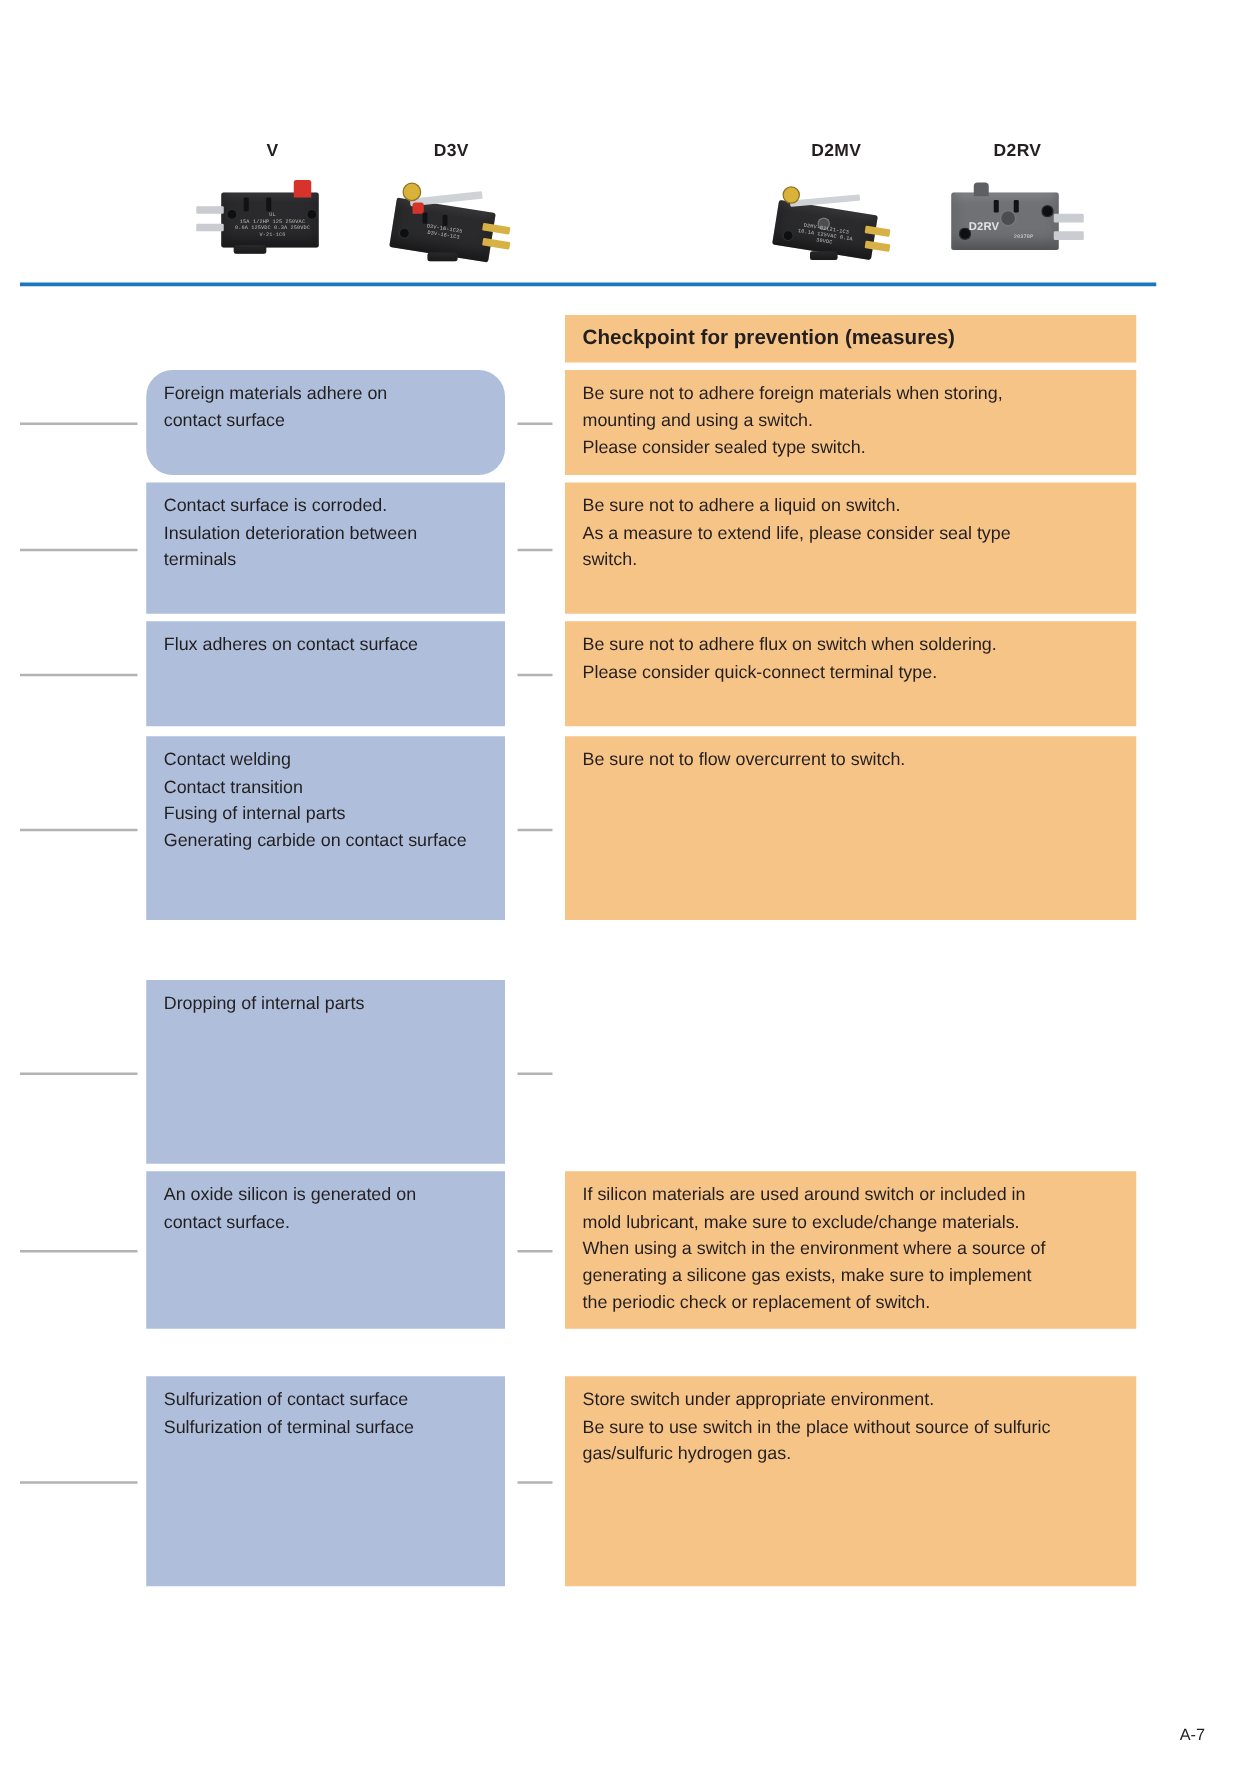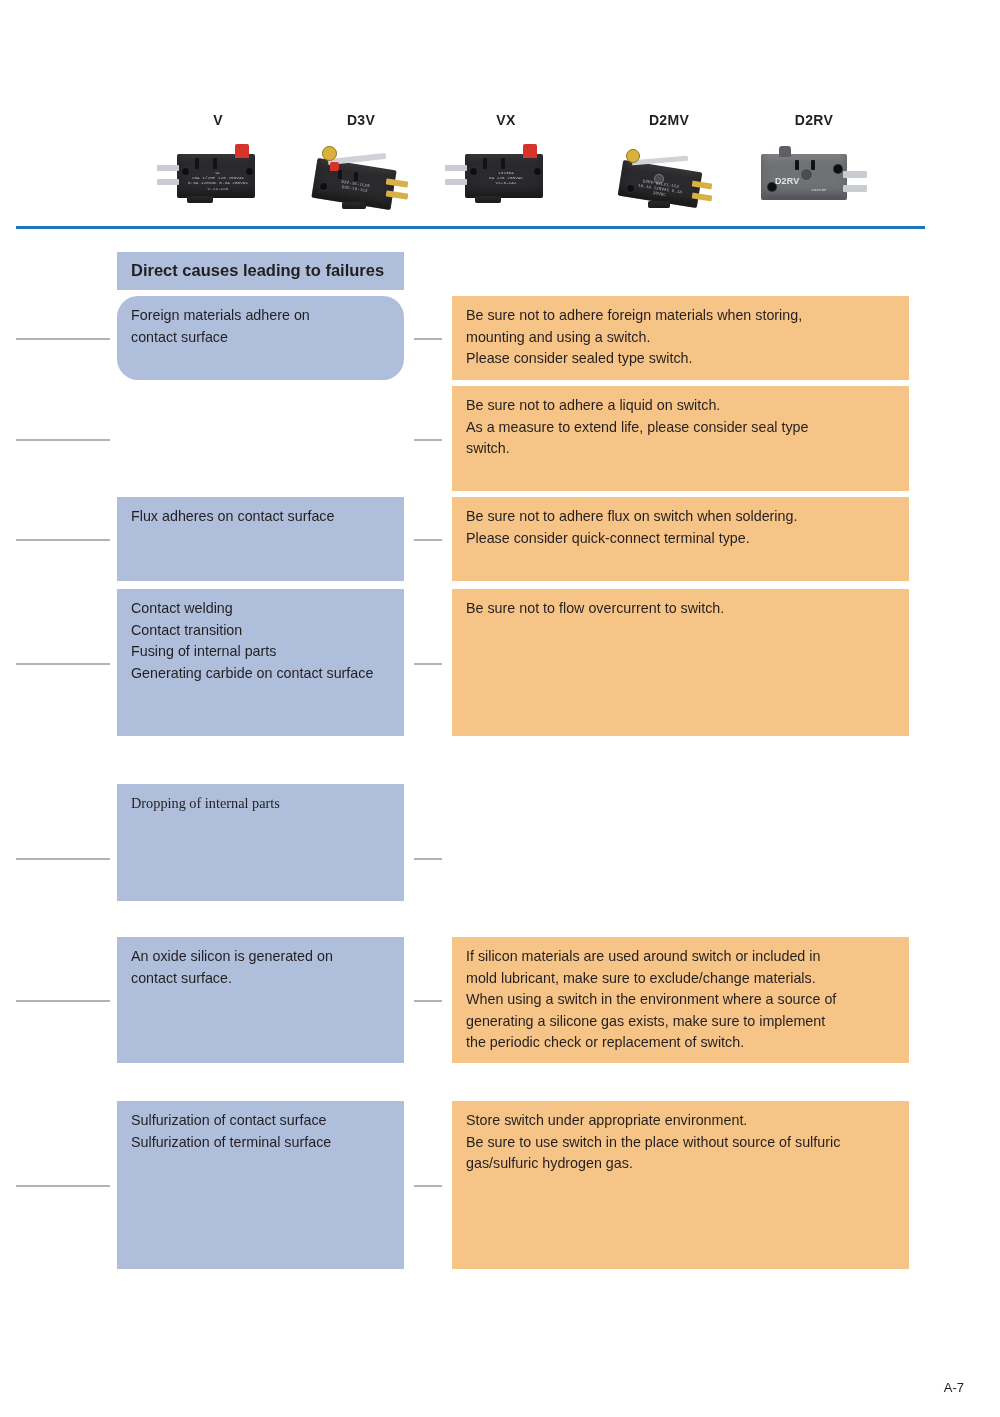--- a/index.html
+++ b/index.html
@@ -226,23 +226,6 @@
 D3V-16-1C3</div>
       </div>
     </div>
-    <div class="product" style="left: 431px;">
-      <div class="product-label">VX</div>
-      <div class="product-photo">
-        <div class="sw-body" style="left: 34px; top: 16px; width: 78px; height: 44px;"></div>
-        <div class="sw-plunger" style="left: 92px; top: 6px; width: 14px; height: 14px;"></div>
-        <div class="sw-slot" style="left: 52px; top: 20px; width: 4px; height: 11px;"></div>
-        <div class="sw-slot" style="left: 70px; top: 20px; width: 4px; height: 11px;"></div>
-        <div class="sw-hole" style="left: 38px; top: 29px; width: 7px; height: 7px;"></div>
-        <div class="sw-hole" style="left: 102px; top: 29px; width: 7px; height: 7px;"></div>
-        <div class="sw-term" style="left: 14px; top: 27px; width: 22px; height: 6px;"></div>
-        <div class="sw-term" style="left: 14px; top: 41px; width: 22px; height: 6px;"></div>
-        <div class="sw-body" style="left: 44px; top: 58px; width: 26px; height: 7px;"></div>
-        <div class="sw-print" style="left: 43px; top: 33px; width: 64px;">13238A
-6A  125  250VAC
-VX-5-1A2</div>
-      </div>
-    </div>
     <div class="product" style="left: 594px;">
       <div class="product-label">D2MV</div>
       <div class="product-photo">

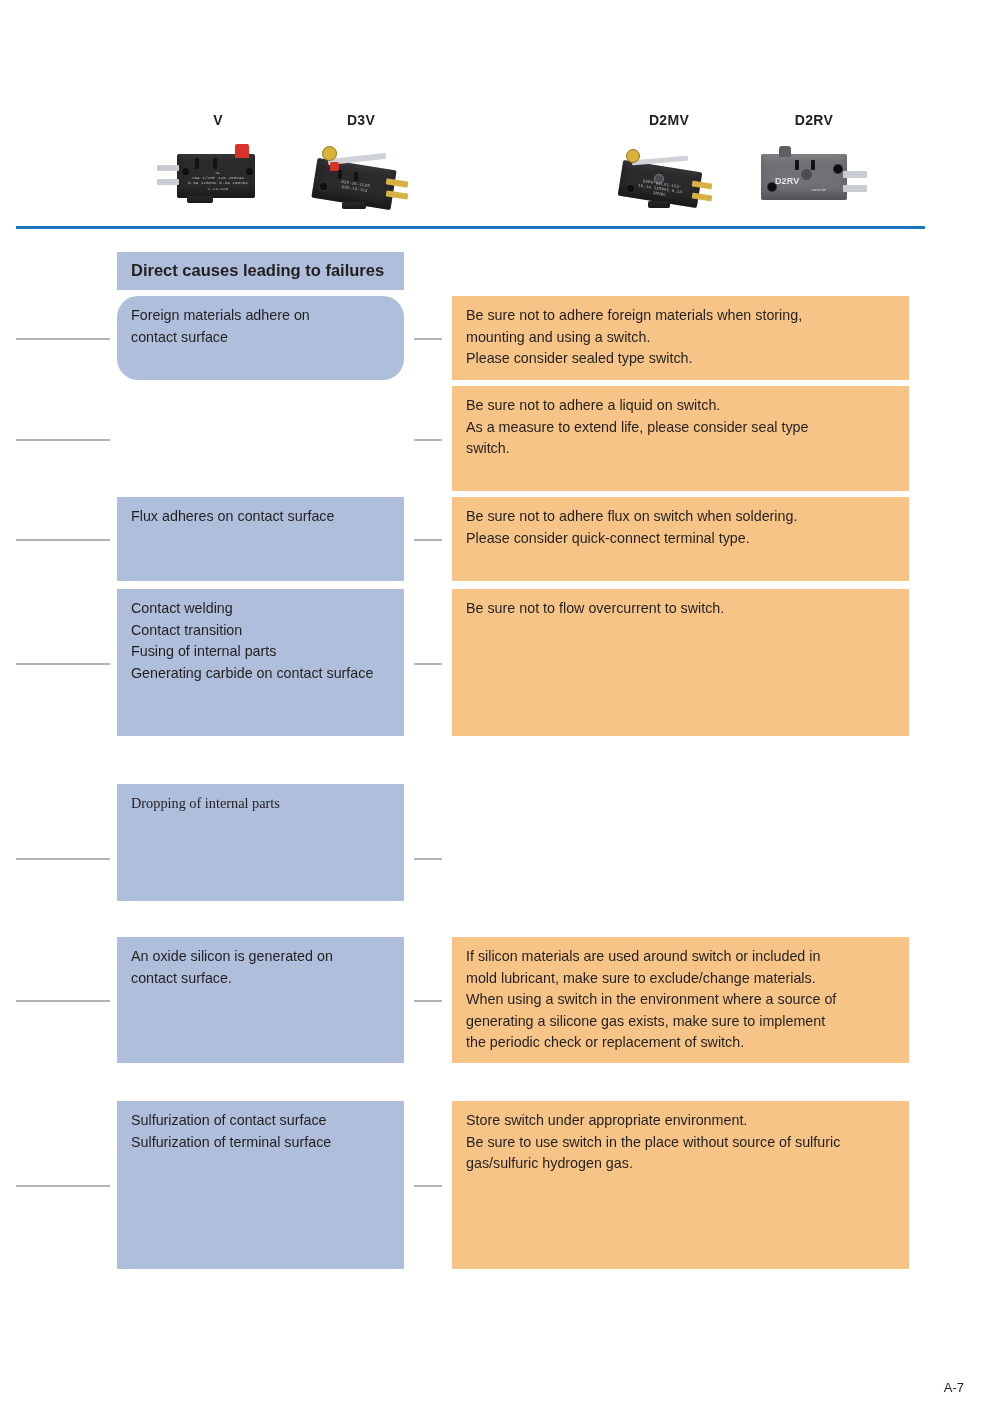--- a/index.html
+++ b/index.html
@@ -263,9 +263,6 @@
 
 <div id="table">
   <div class="hdr-row">
-    <div class="cell cell-left">
-      <div class="hdr-text">Direct causes leading to failures</div>
-    </div>
   </div>
   <div id="rows-host">
       <div class="body-row" style="height: 84px;">

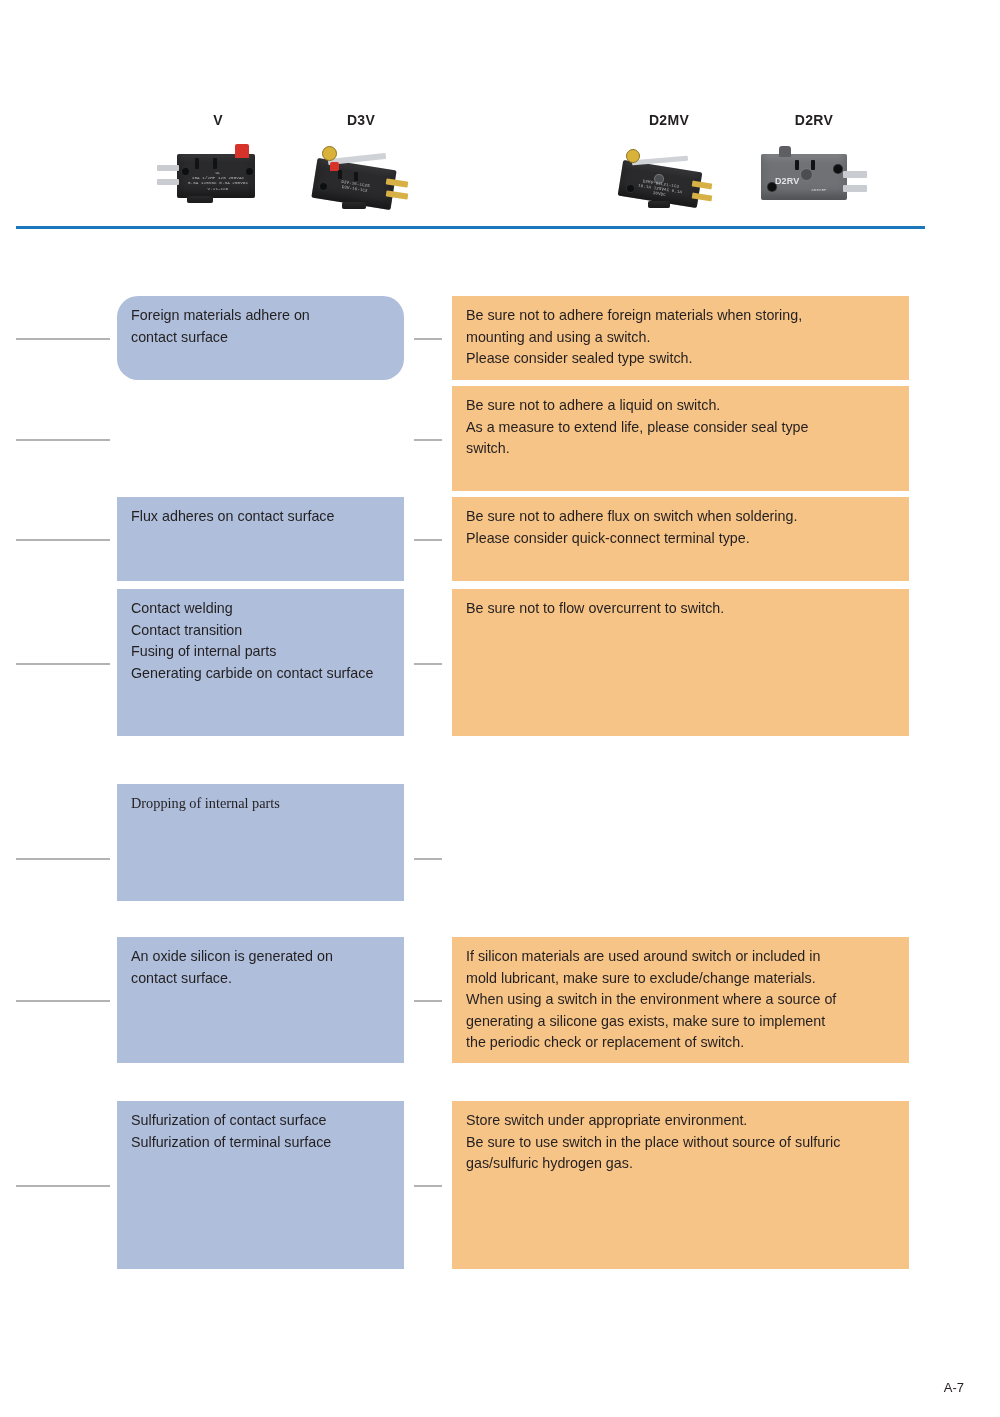--- a/index.html
+++ b/index.html
@@ -263,6 +263,9 @@
 
 <div id="table">
   <div class="hdr-row">
+    <div class="cell cell-right">
+      <div class="hdr-text">Checkpoint for prevention (measures)</div>
+    </div>
   </div>
   <div id="rows-host">
       <div class="body-row" style="height: 84px;">

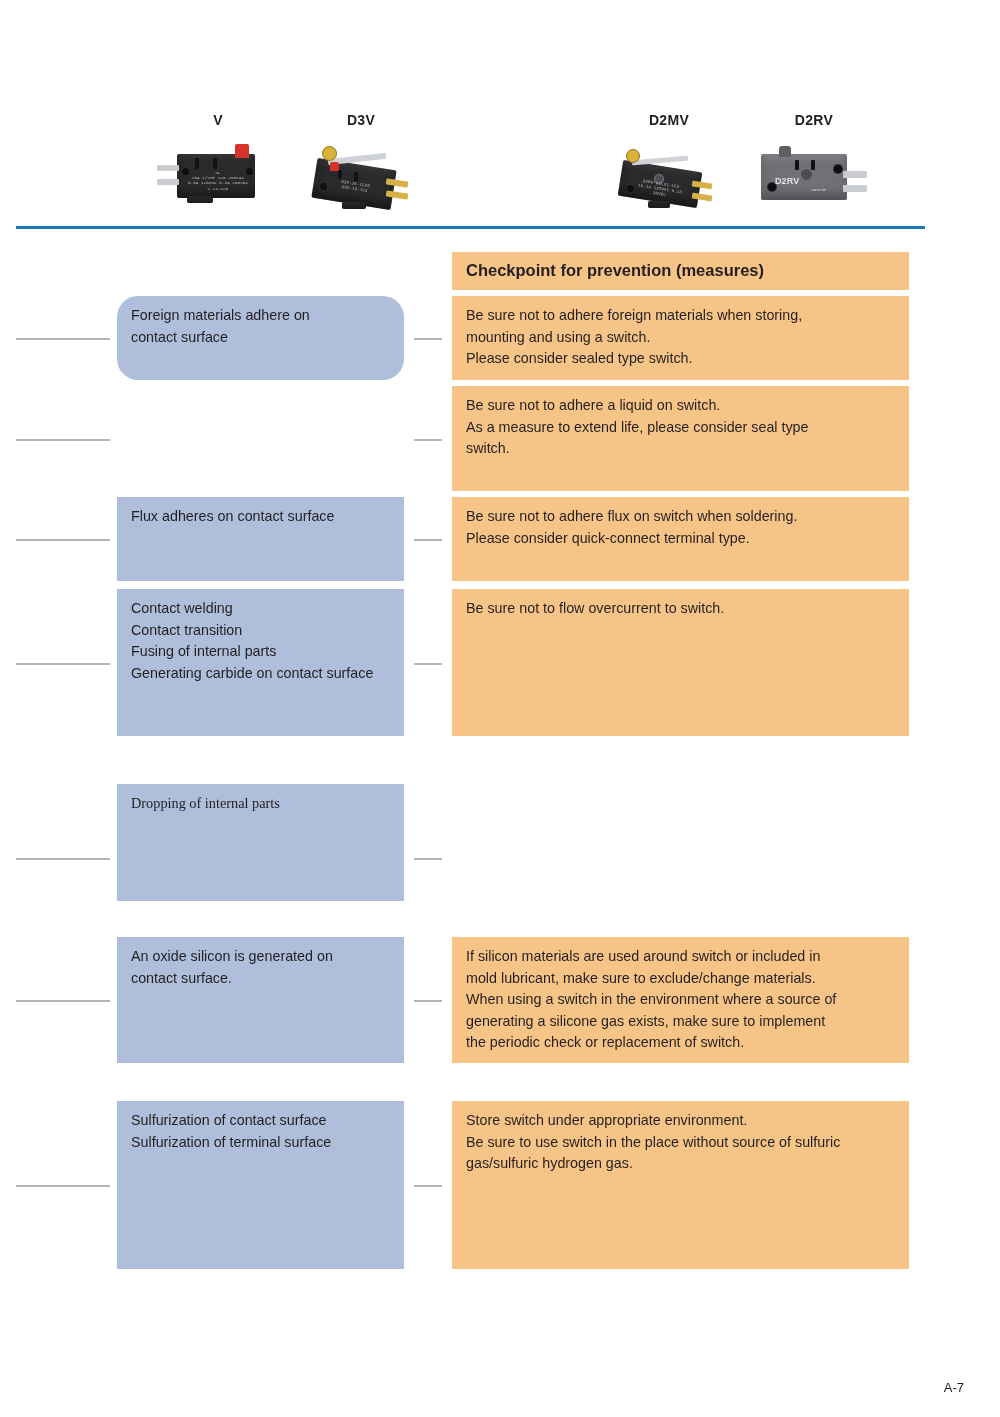--- a/index.html
+++ b/index.html
@@ -284,6 +284,11 @@
       <div class="body-row" style="height: 105px;">
         <div class="stub-outer" style="top: 53px;"></div>
         <div class="stub-inner" style="top: 53px;"></div>
+        <div class="cell cell-left" style="height: 105px;">
+          <div class="body-text">Contact surface is corroded.
+Insulation deterioration between
+terminals</div>
+        </div>
         <div class="cell cell-right" style="height: 105px;">
           <div class="body-text">Be sure not to adhere a liquid on switch.
 As a measure to extend life, please consider seal type

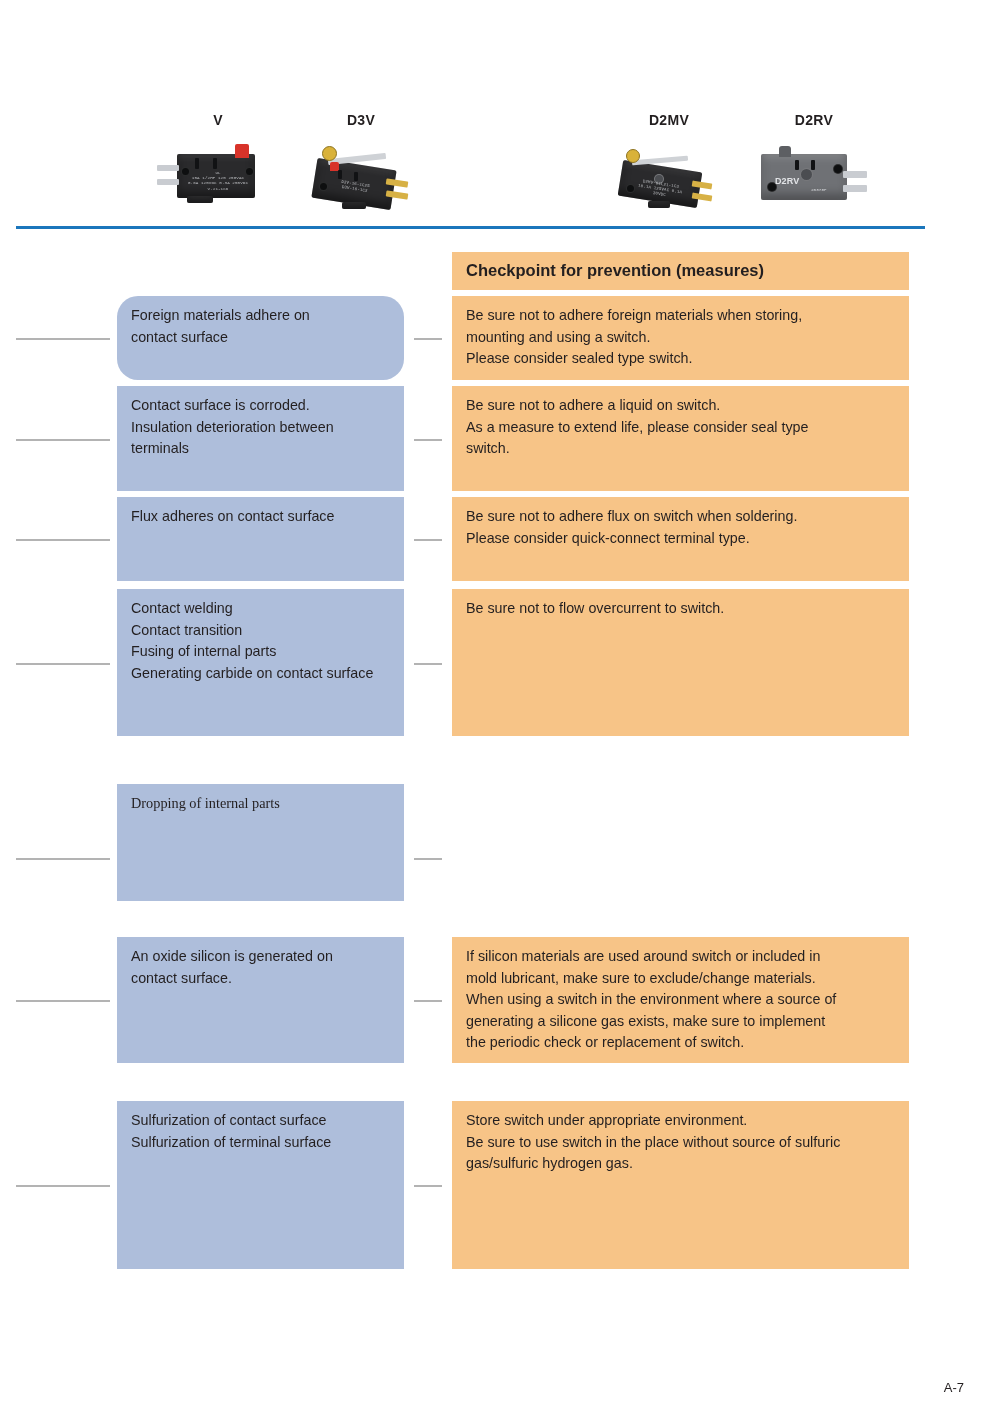--- a/index.html
+++ b/index.html
@@ -322,7 +322,7 @@
       <div class="body-row" style="height: 147px;">
         <div class="stub-outer" style="top: 74px;"></div>
         <div class="stub-inner" style="top: 74px;"></div>
-        <div class="cell cell-left" style="height: 117px; font-family: Liberation Serif, serif;">
+        <div class="cell cell-left" style="height: 147px;">
           <div class="body-text">Dropping of internal parts</div>
         </div>
       </div>

